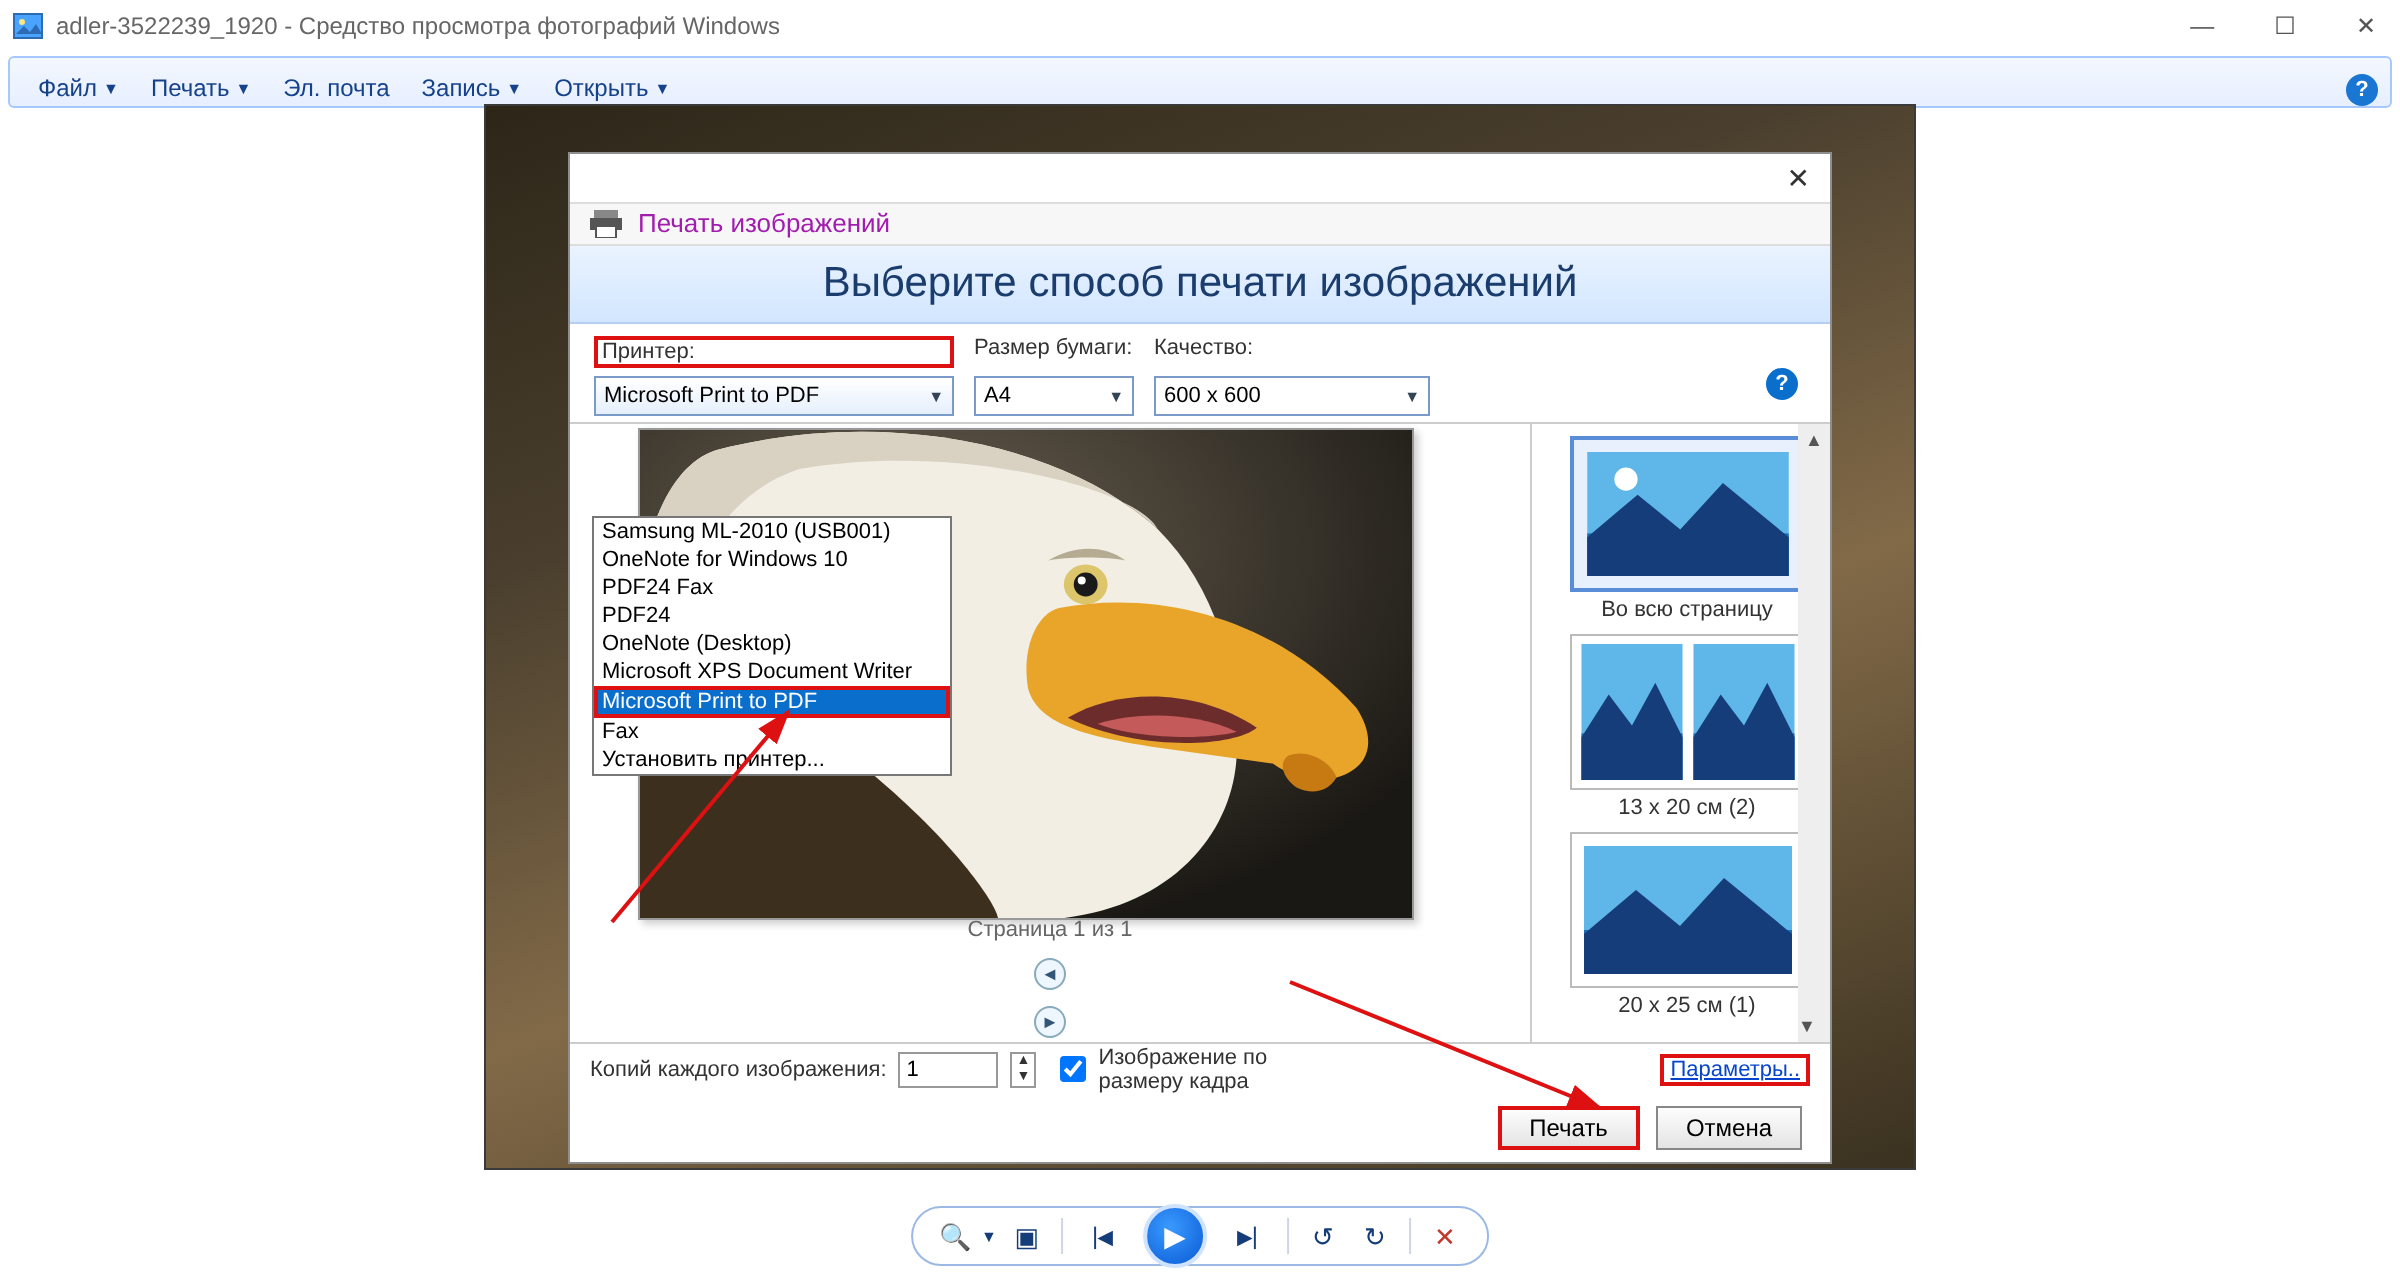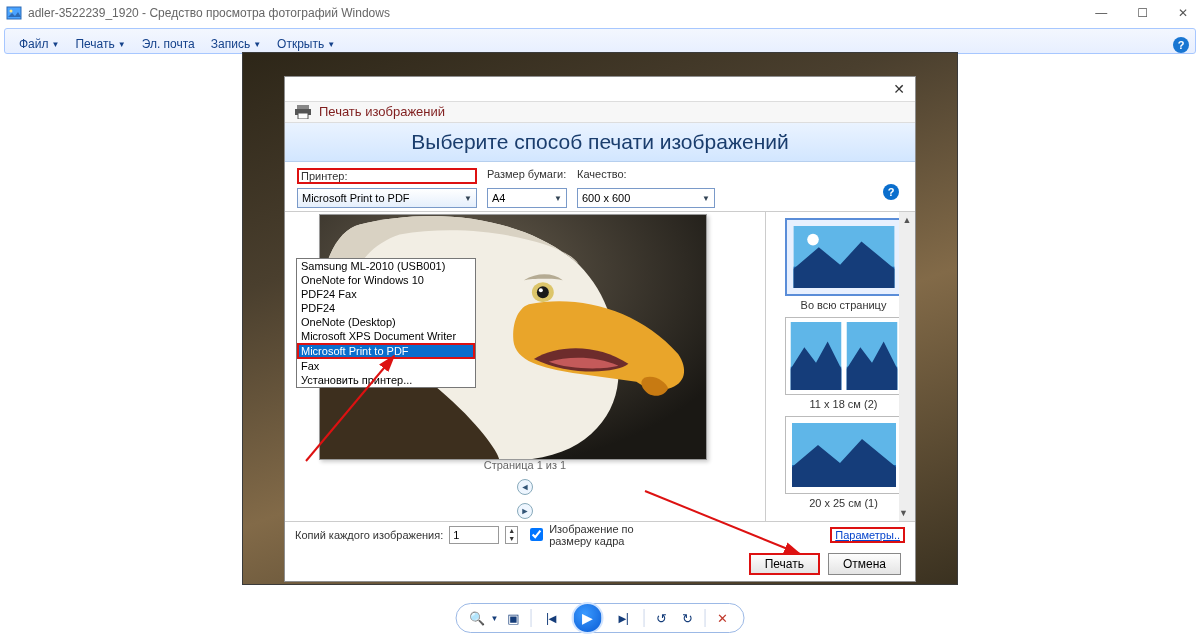--- a/index.html
+++ b/index.html
@@ -26,7 +26,7 @@
   .dialog { position: absolute; left: 284px; top: 20px; width: 632px; height: 506px; background: #fff; border: 1px solid #8e8e8e; display: flex; flex-direction: column; }
   .dlg-close-row { height: 28px; display: flex; justify-content: flex-end; align-items: center; padding-right: 10px; }
   .dlg-close { font-size: 14px; color: #333; }
-  .dlg-header { height: 26px; background: #f7f7f7; border-top: 1px solid #ddd; border-bottom: 1px solid #ddd; display: flex; align-items: center; gap: 8px; padding: 0 10px; font-size: 13px; color: #7f1d1d; }
+  .dlg-header { height: 26px; background: #f7f7f7; border-top: 1px solid #ddd; border-bottom: 1px solid #ddd; display: flex; align-items: center; gap: 8px; padding: 0 10px; font-size: 13px; color: #a21caf; }
   .dlg-header .printer-icon { width: 16px; height: 14px; }
   .dlg-banner { height: 46px; background: linear-gradient(#eaf3ff,#d2e6ff); border-bottom: 1px solid #b6cfee; display: flex; align-items: center; justify-content: center; font-size: 21px; color: #1a3d6d; }
   .dlg-options { height: 58px; padding: 6px 12px 0 12px; position: relative; }

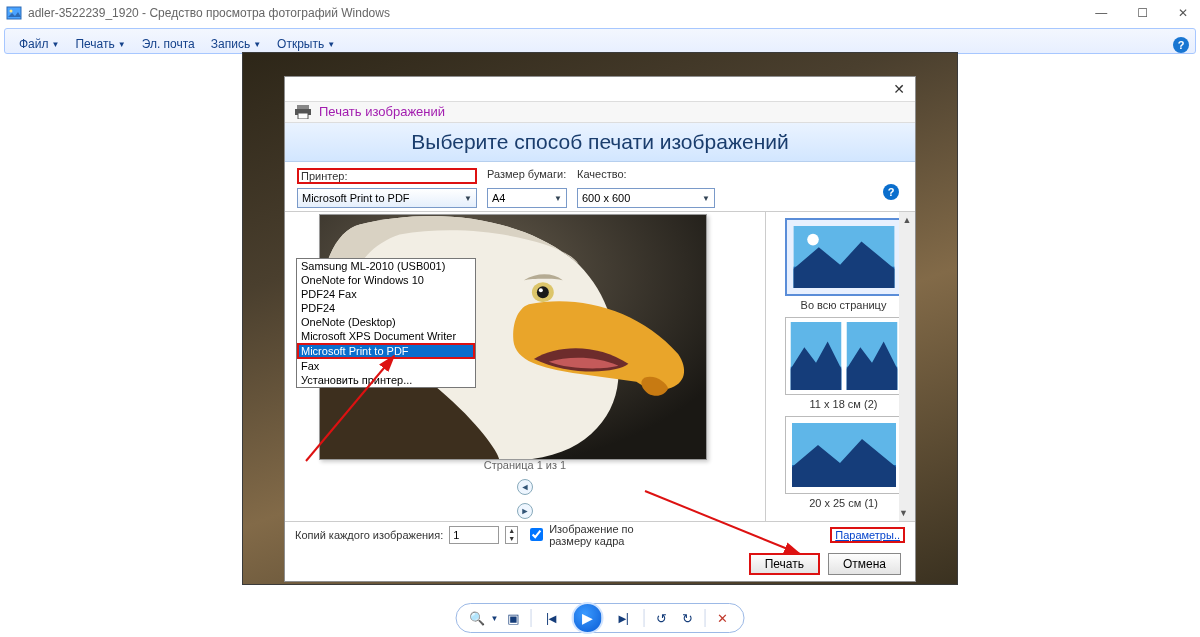--- a/index.html
+++ b/index.html
@@ -231,7 +231,7 @@
                 <path d="M0 48 L14 26 L26 42 L38 20 L52 48 L52 70 L0 70 Z" fill="#153d7a"></path>
               </svg>
           </div>
-          <div>11 x 18 см (2)</div>
+          <div>13 x 20 см (2)</div>
         </div>
         <div class="thumb-item">
           <div class="thumb-img-box">

